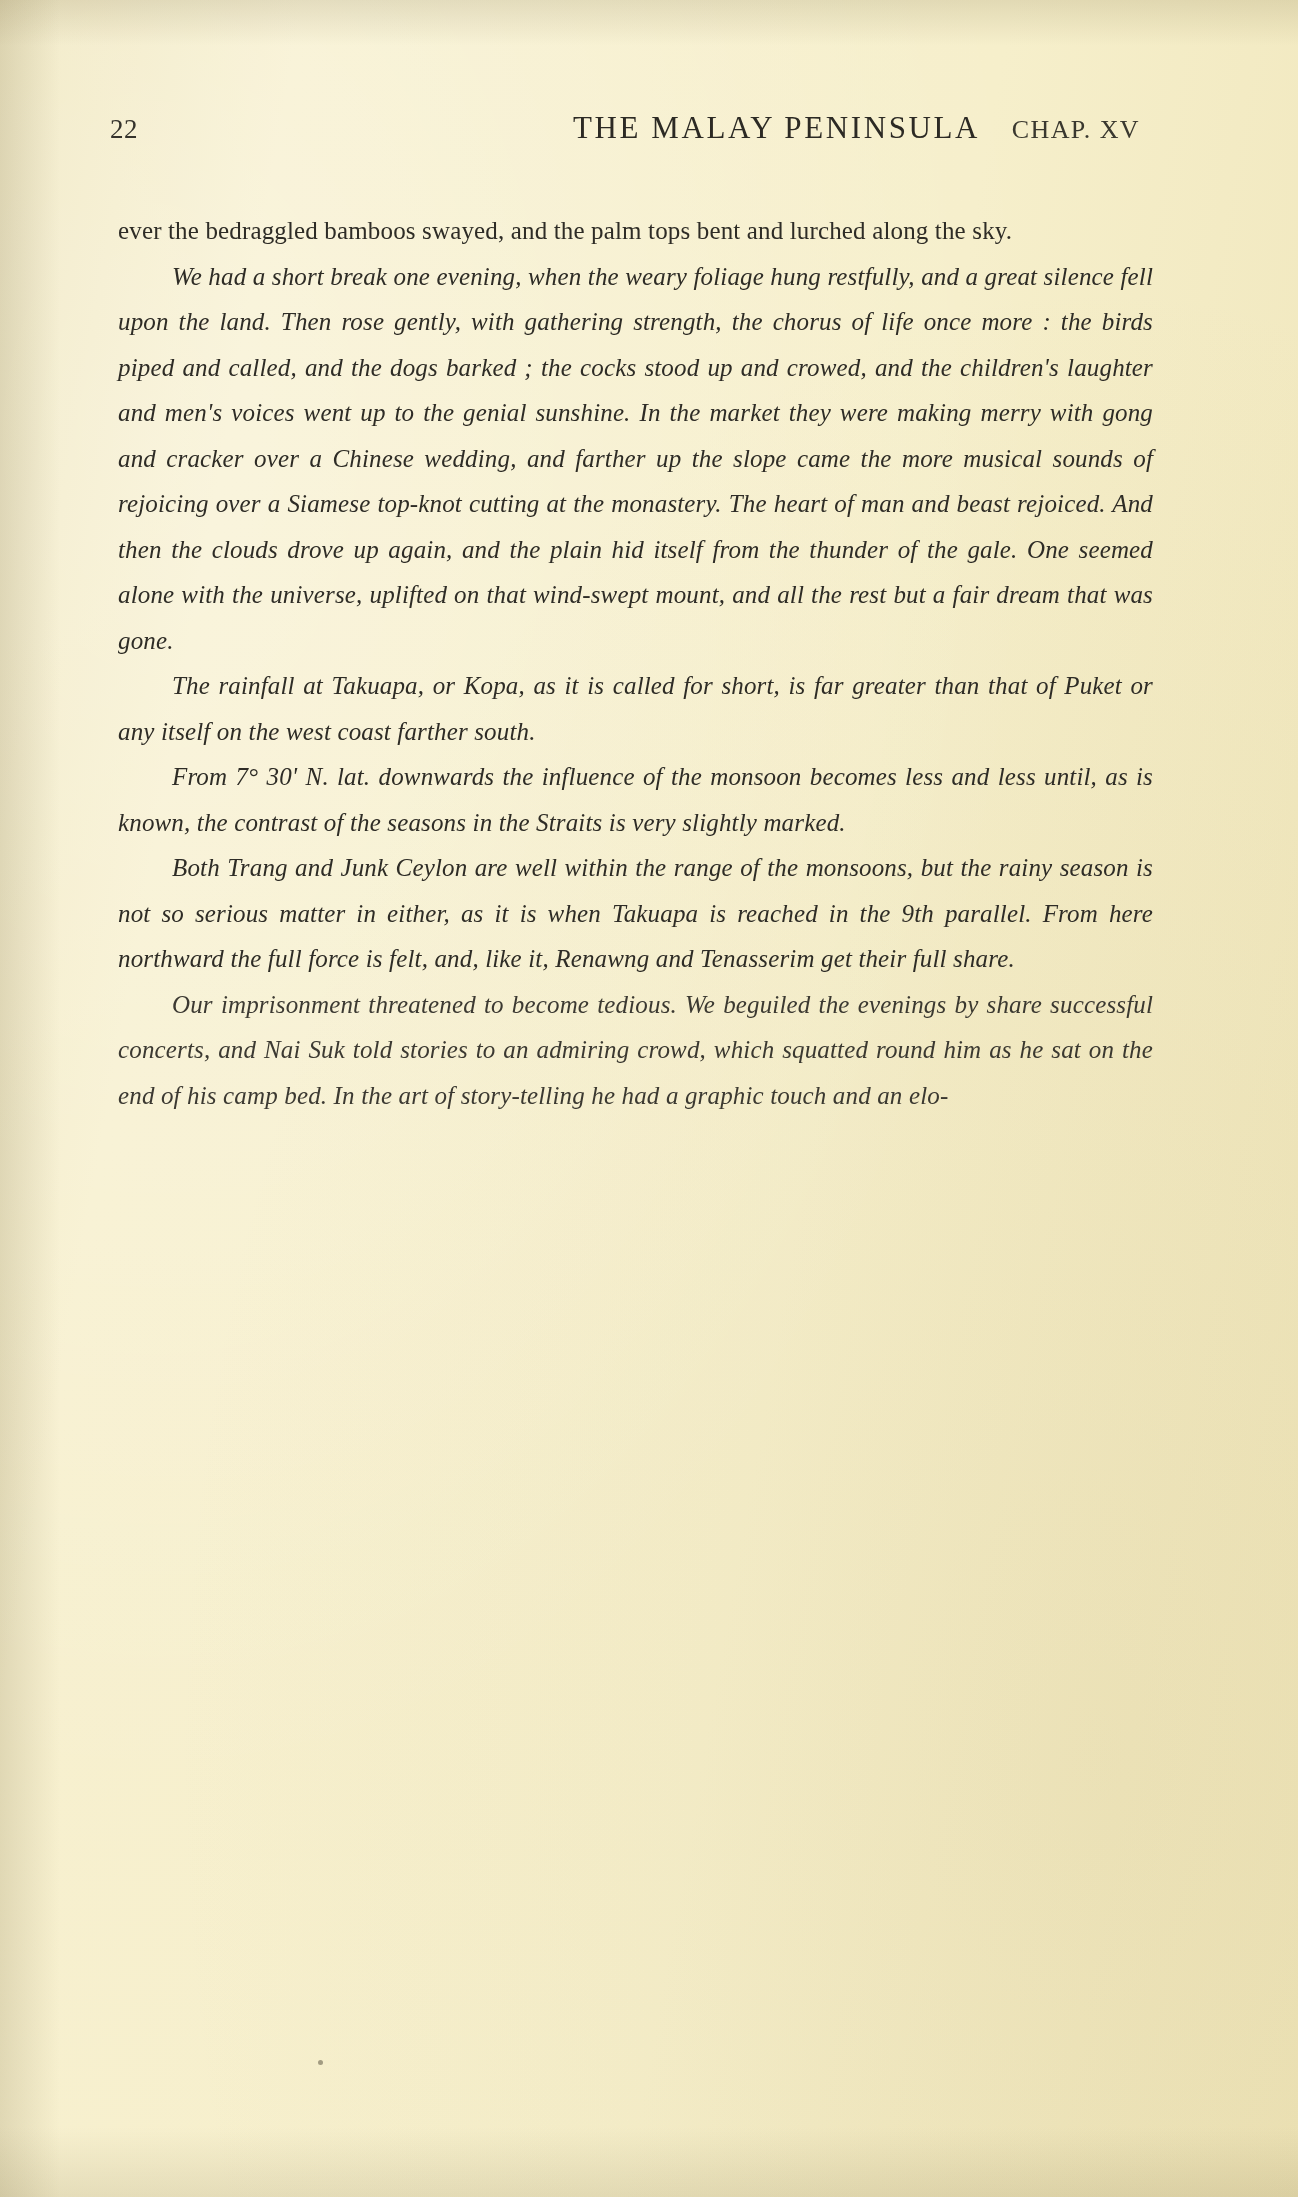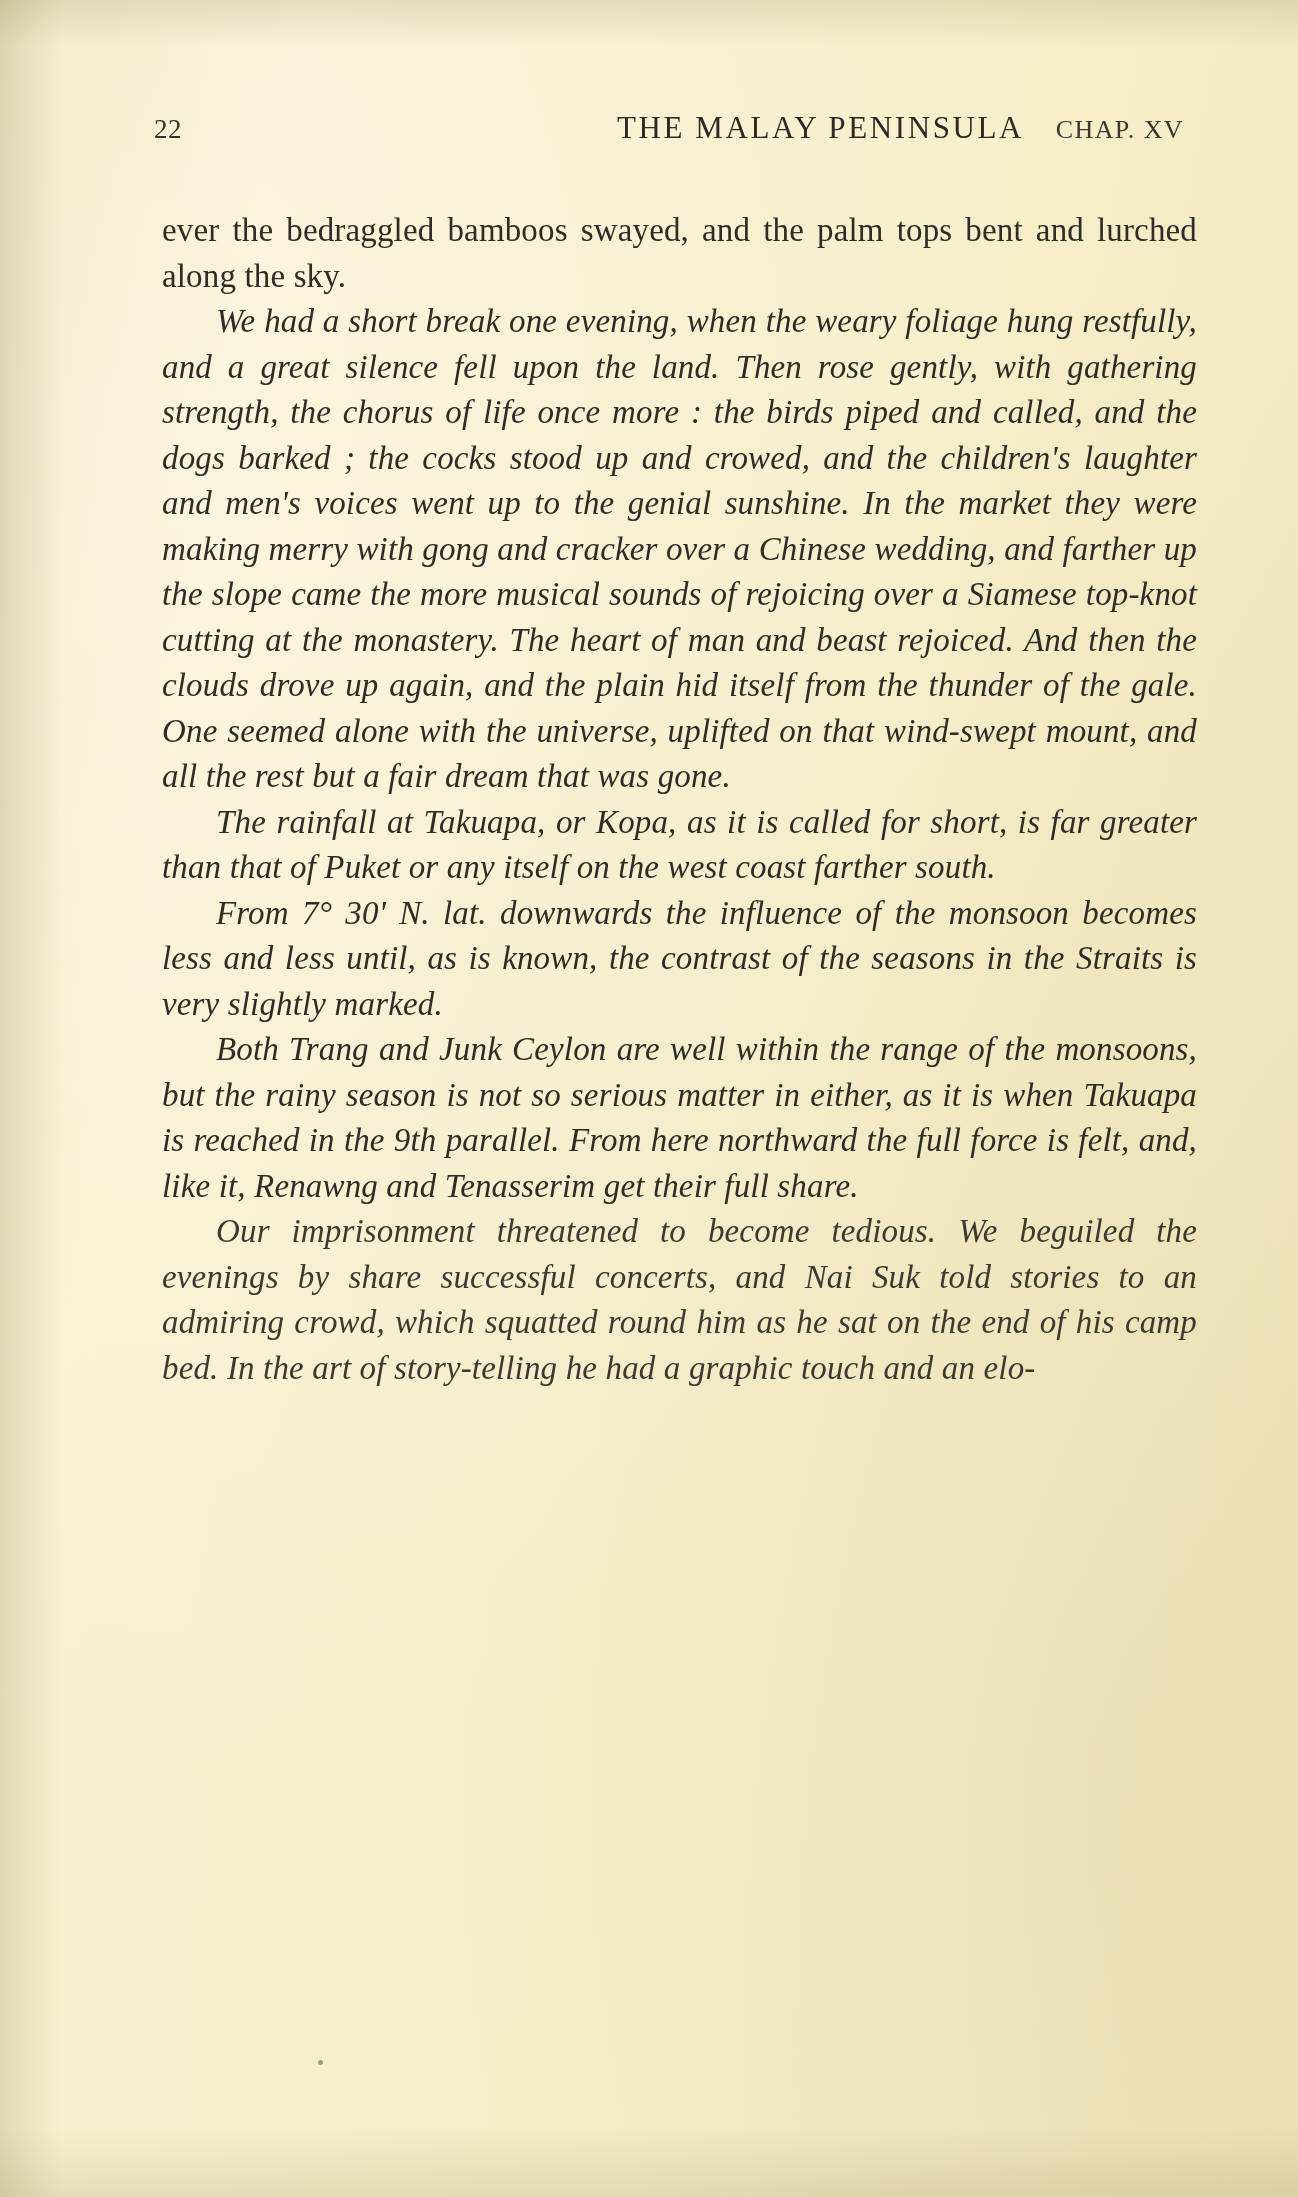--- a/index.html
+++ b/index.html
@@ -35,7 +35,6 @@
     left: 110px;
     top: 110px;
     width: 1080px;
-    margin-left: 44px;
   }
   .header {
     display: flex;

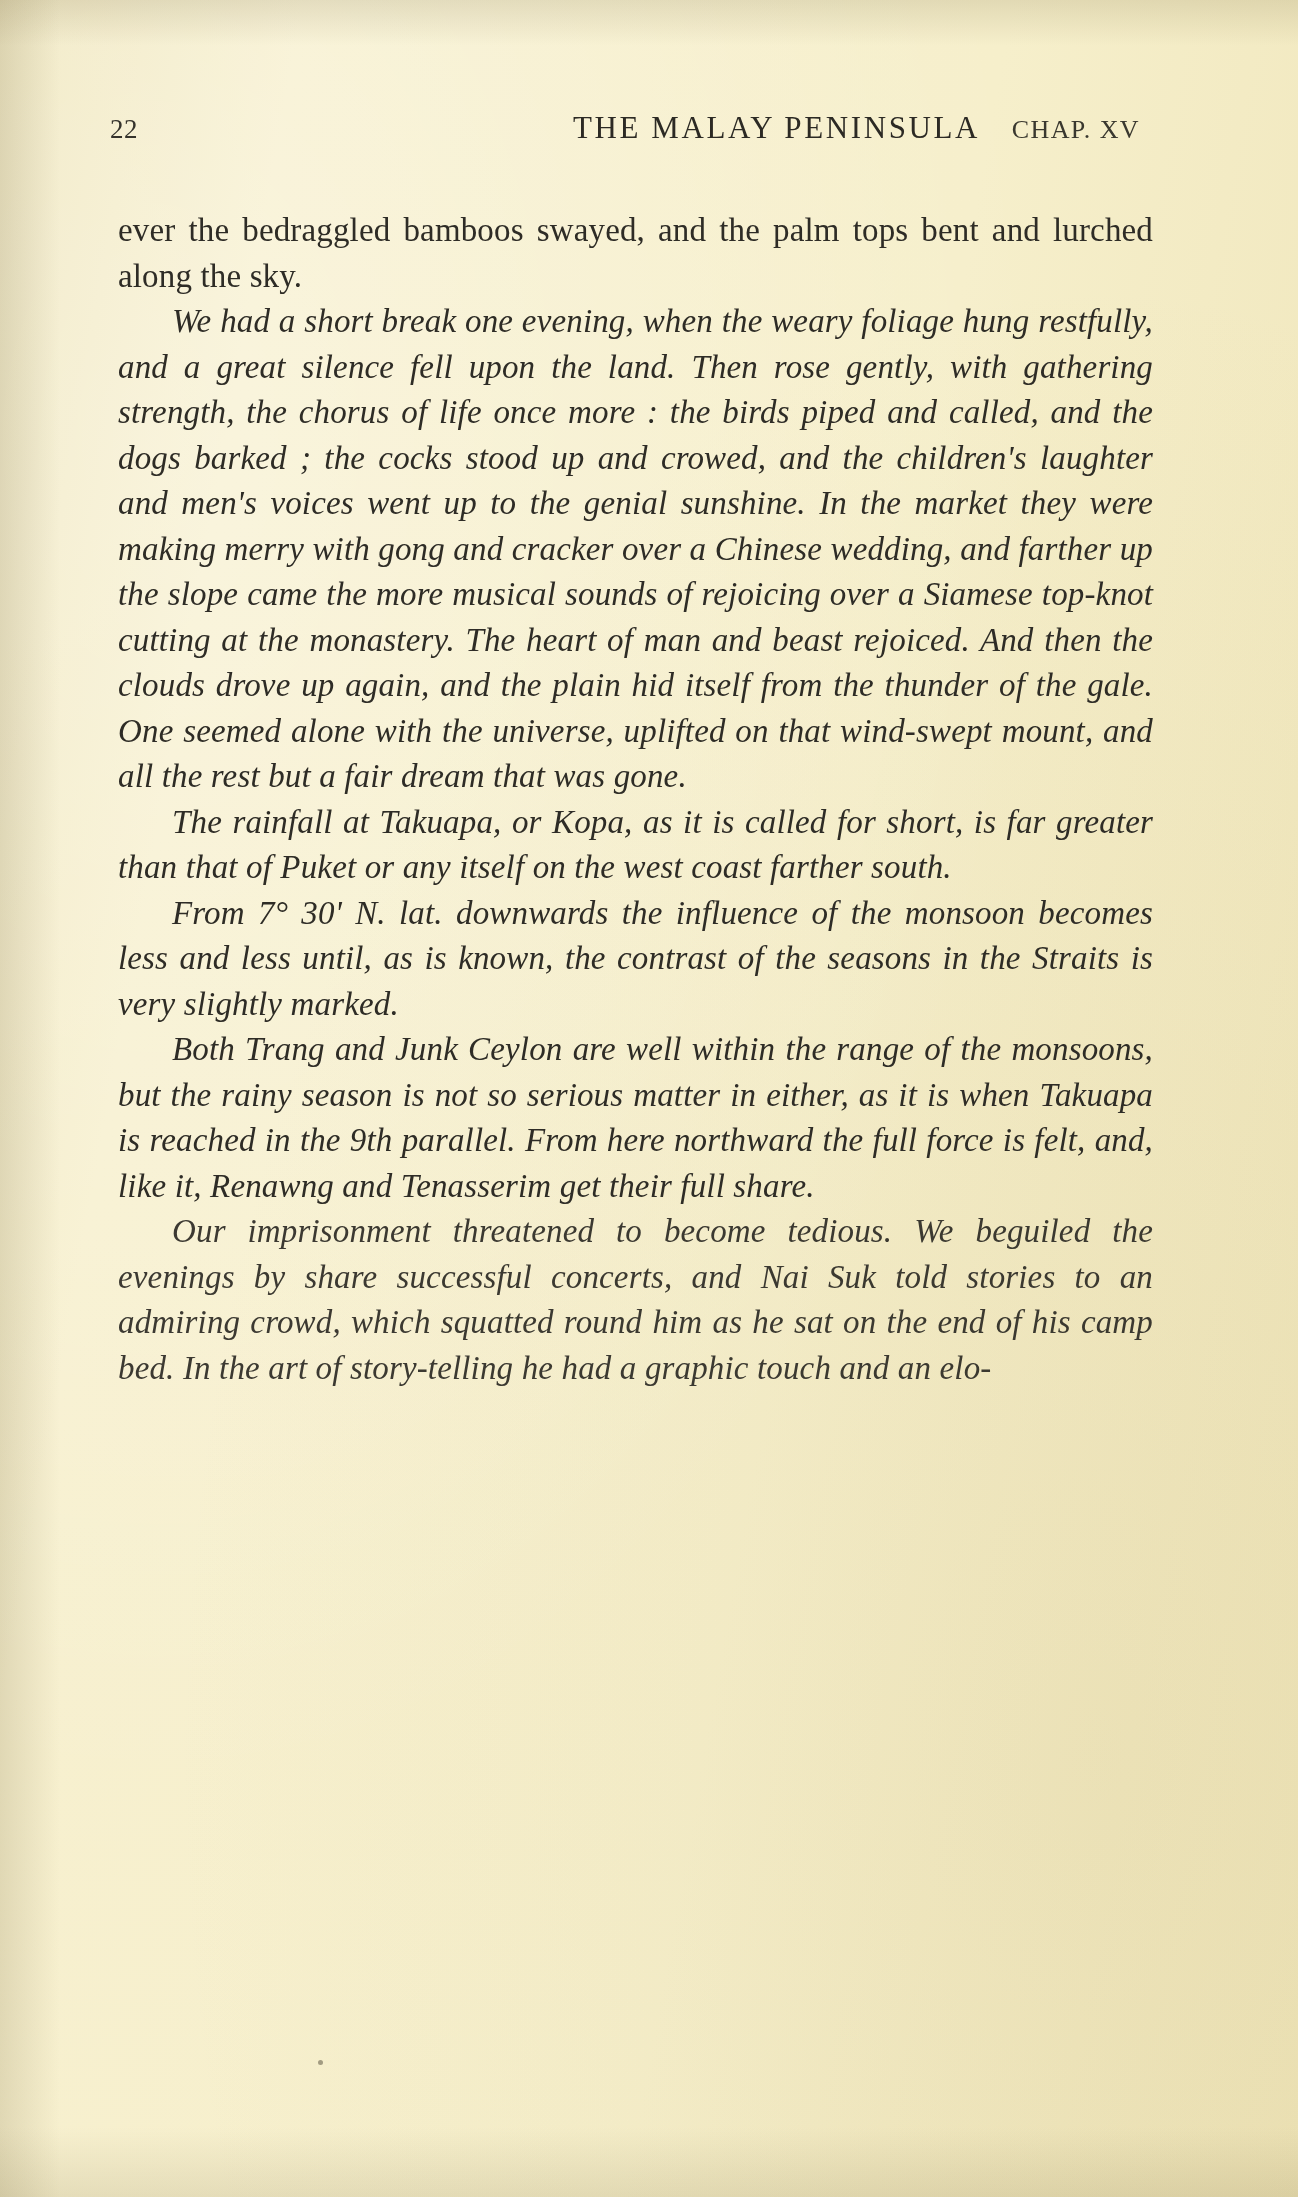--- a/index.html
+++ b/index.html
@@ -72,7 +72,7 @@
   }
   p.para {
     margin: 0;
-    font-size: 33px;
+    font-size: 25px;
     line-height: 45.5px;
     text-align: justify;
     text-justify: inter-word;

